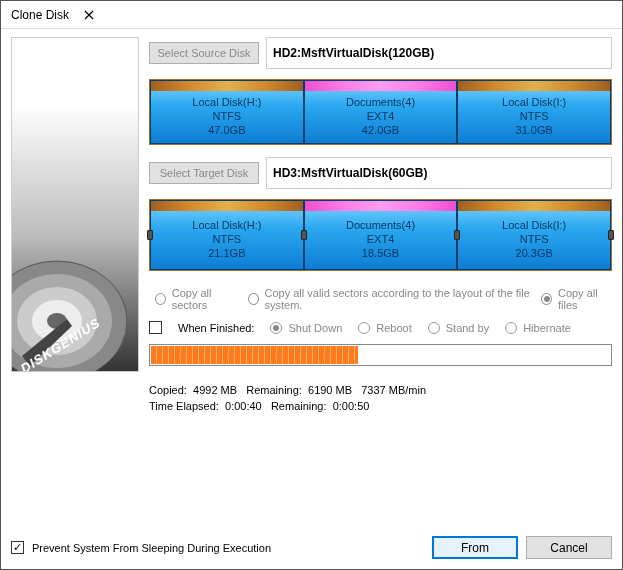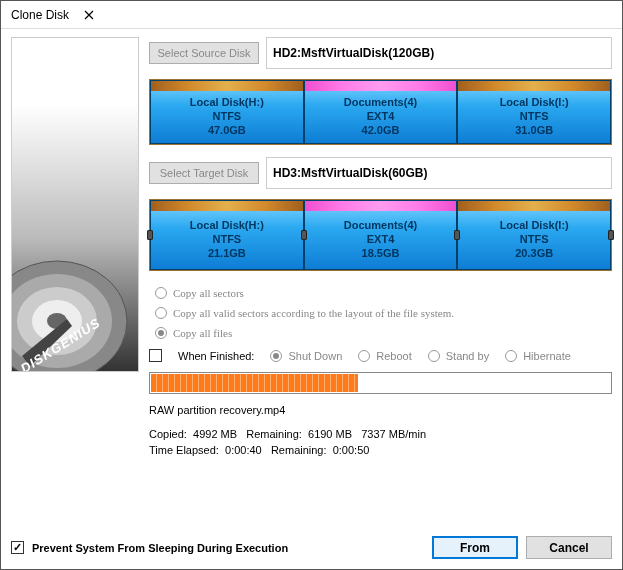--- a/index.html
+++ b/index.html
@@ -26,7 +26,7 @@
   .part { flex:1; border:1px solid #00406a; display:flex; flex-direction:column; background: linear-gradient(180deg,#7fd4ff 0%, #2aa8f0 40%, #0e7dd4 100%); position:relative; }
   .part .phead { height:10px; background: linear-gradient(90deg,#a15f1e,#d28a2c,#e3b04e,#d28a2c,#a15f1e); }
   .part.pink .phead { background: linear-gradient(90deg,#f04fd0,#ff7ce8,#ff9cf0,#ff7ce8,#f04fd0); }
-  .part .plabels { flex:1; display:flex; flex-direction:column; align-items:center; justify-content:center; font-weight:bold; color:#00355f; font-size:11px; line-height:1.25; text-align:center;}
+  .part .plabels { flex:1; display:flex; flex-direction:column; align-items:center; justify-content:center; font-weight:normal; color:#00355f; font-size:11px; line-height:1.25; text-align:center;}
   .divider { position:absolute; top:0; bottom:0; width:6px; display:flex; align-items:center; justify-content:center; }
   .divider .grip { width:6px; height:10px; background:#555; border-radius:2px; box-shadow:inset 0 0 0 1px #222; }
   .d1 { left:33.3%; transform:translateX(-3px);} .d2 { left:66.6%; transform:translateX(-3px);}

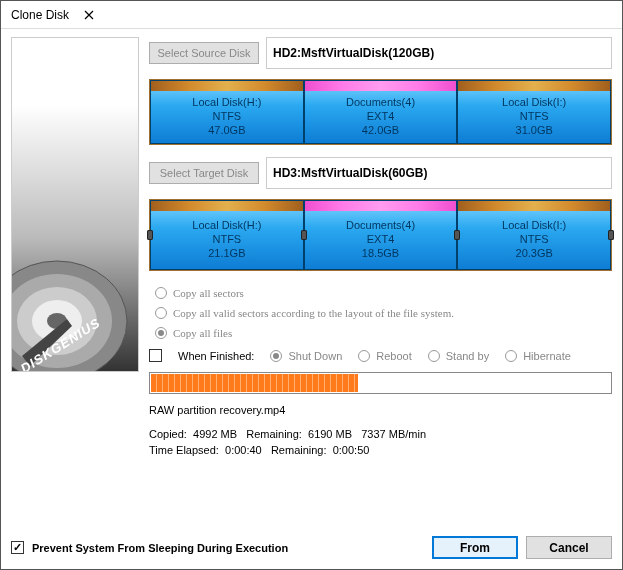--- a/index.html
+++ b/index.html
@@ -32,7 +32,7 @@
   .d1 { left:33.3%; transform:translateX(-3px);} .d2 { left:66.6%; transform:translateX(-3px);}
   .d1b { left:0; transform:translateX(-3px);} .d3b { right:0; transform:translateX(3px);}
 
-  .options { margin:4px 0 4px 6px; display:flex; flex-direction:column; gap:8px;font-family:Liberation Serif, serif; }
+  .options { margin:4px 0 4px 6px; display:flex; flex-direction:row; gap:8px; }
   .radio-row { display:flex; align-items:center; gap:6px; color:#888; }
   .radio-row.active { color:#888; }
   .radio { width:12px; height:12px; border:1px solid #999; border-radius:50%; display:inline-flex; align-items:center; justify-content:center; background:#fff; }

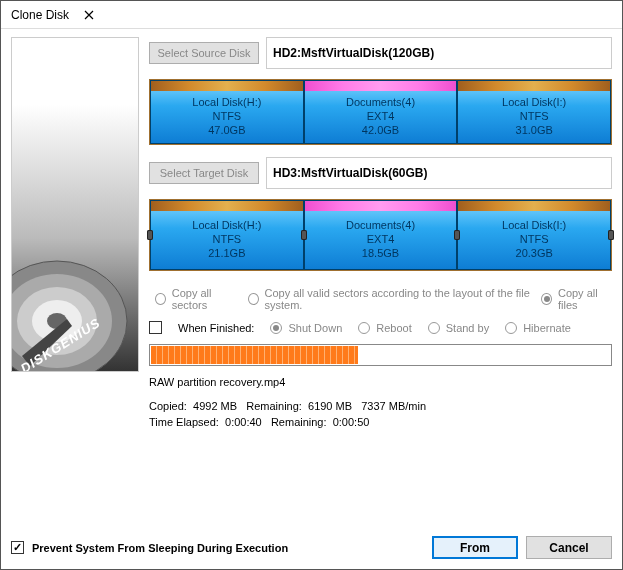--- a/index.html
+++ b/index.html
@@ -197,7 +197,6 @@
         <div class="fill" id="progfill" style="width: 45%;"></div>
       </div>
 
-      <div class="statline">RAW partition recovery.mp4</div>
       <div style="height:8px"></div>
       <div class="statline">
         <span>Copied:</span>&nbsp;&nbsp;<span>4992 MB</span>&nbsp;&nbsp;

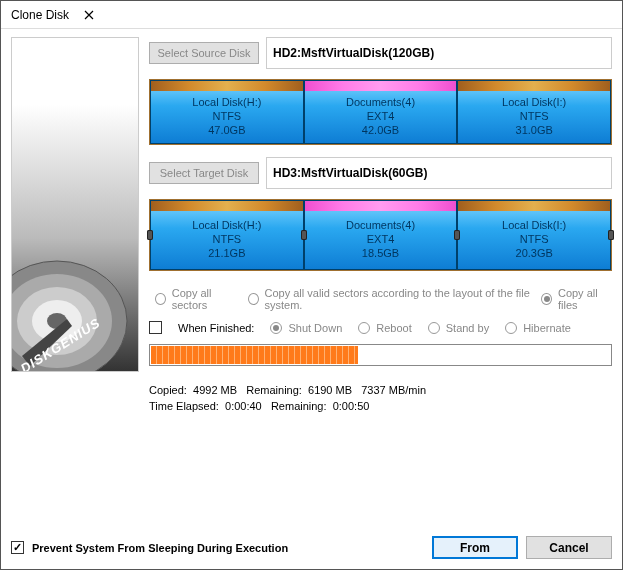--- a/index.html
+++ b/index.html
@@ -47,7 +47,7 @@
 
   .statline { font-size:11px; margin:2px 0; }
 
-  .bottombar { display:flex; align-items:center; padding: 6px 10px 10px 10px; gap:8px;font-weight:bold; }
+  .bottombar { display:flex; align-items:center; padding: 6px 10px 10px 10px; gap:8px; }
   .bottombar .spacer { flex:1; }
   .winbtn { width:86px; height:23px; border:1px solid #adadad; background:#e1e1e1; display:flex; align-items:center; justify-content:center; font-size:12px; }
   .winbtn.primary { border:2px solid #0078d7; background:#e5f1fb; }

